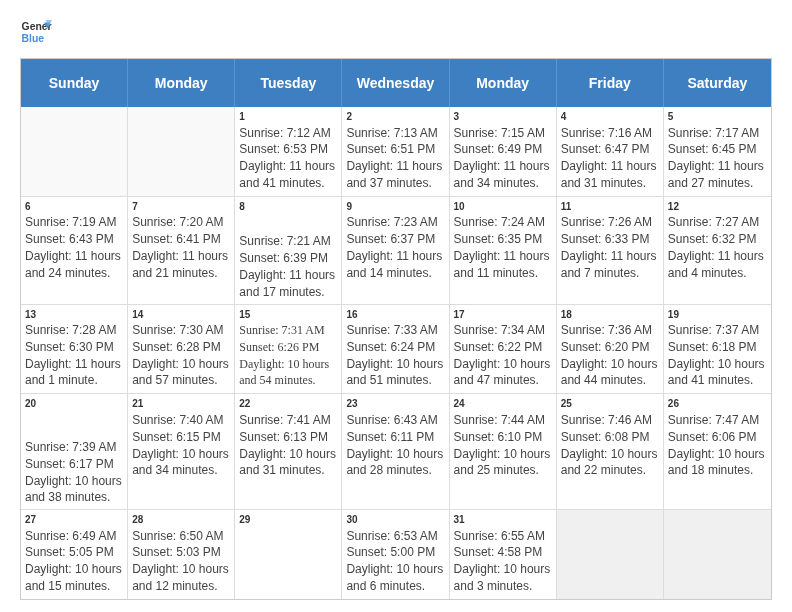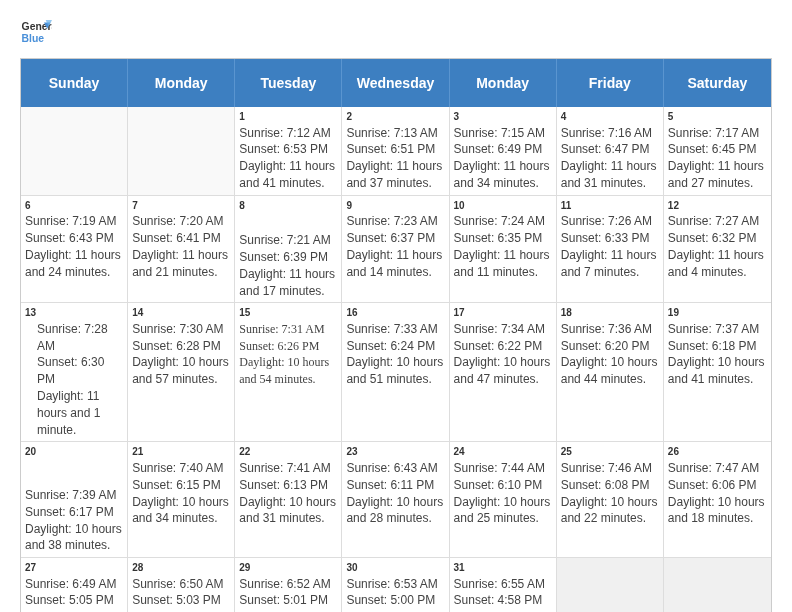--- a/index.html
+++ b/index.html
@@ -212,7 +212,7 @@
         <div class="cal-row">
           <div class="cal-cell">
             <div class="day-num">13</div>
-            <div class="cell-text" style="white-space: pre-line; margin-left: 12px;">Sunrise: 7:28 AM
+            <div class="cell-text" style="white-space: pre-line;">Sunrise: 7:28 AM
 Sunset: 6:30 PM
 Daylight: 11 hours and 1 minute.</div>
           </div>

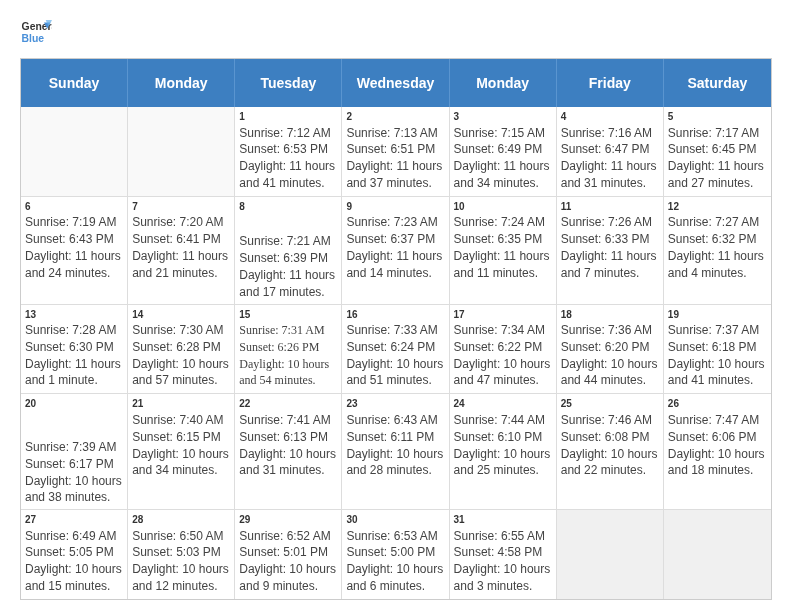--- a/index.html
+++ b/index.html
@@ -312,9 +312,6 @@
           </div>
           <div class="cal-cell">
             <div class="day-num">29</div>
-            <div class="cell-text" style="white-space: pre-line;">Sunrise: 6:52 AM
-Sunset: 5:01 PM
-Daylight: 10 hours and 9 minutes.</div>
           </div>
           <div class="cal-cell">
             <div class="day-num">30</div>

